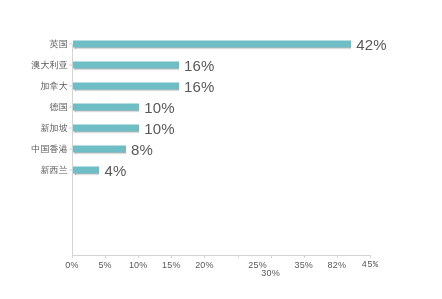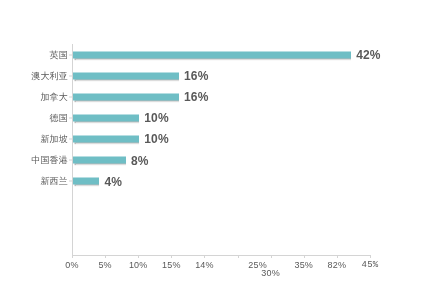--- a/index.html
+++ b/index.html
@@ -41,7 +41,7 @@
   .rows {
     position: absolute;
     left: 0;
-    top: 44px;
+    top: 33px;
     width: 442px;
     height: 211px;
   }

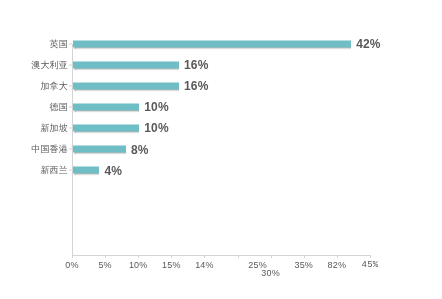--- a/index.html
+++ b/index.html
@@ -83,12 +83,11 @@
     box-shadow: 0 2px 1px -0.5px rgba(0,0,0,0.28);
   }
   .bar-value {
-    font-size: 12px;
+    font-size: 15px;
     color: #595959;
     margin-left: 5px;
     white-space: nowrap;
     letter-spacing: 0.2px;
-    font-weight: bold;
   }
 
   

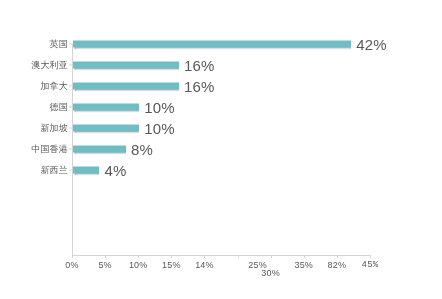--- a/index.html
+++ b/index.html
@@ -192,7 +192,7 @@
       <div class="x-tick" style="left: 99.3333px;"></div>
       <div class="x-tick-label" style="left: 99.3333px;">15%</div>
       <div class="x-tick" style="left: 132.444px;"></div>
-      <div class="x-tick-label" style="left: 132.444px;">14%</div>
+      <div class="x-tick-label" style="left: 132.444px;">20%</div>
       <div class="x-tick" style="left: 165.556px;"></div>
       <div class="x-tick-label" style="left: 165.556px; margin-left: 20px;">25%</div>
       <div class="x-tick" style="left: 198.667px;"></div>

